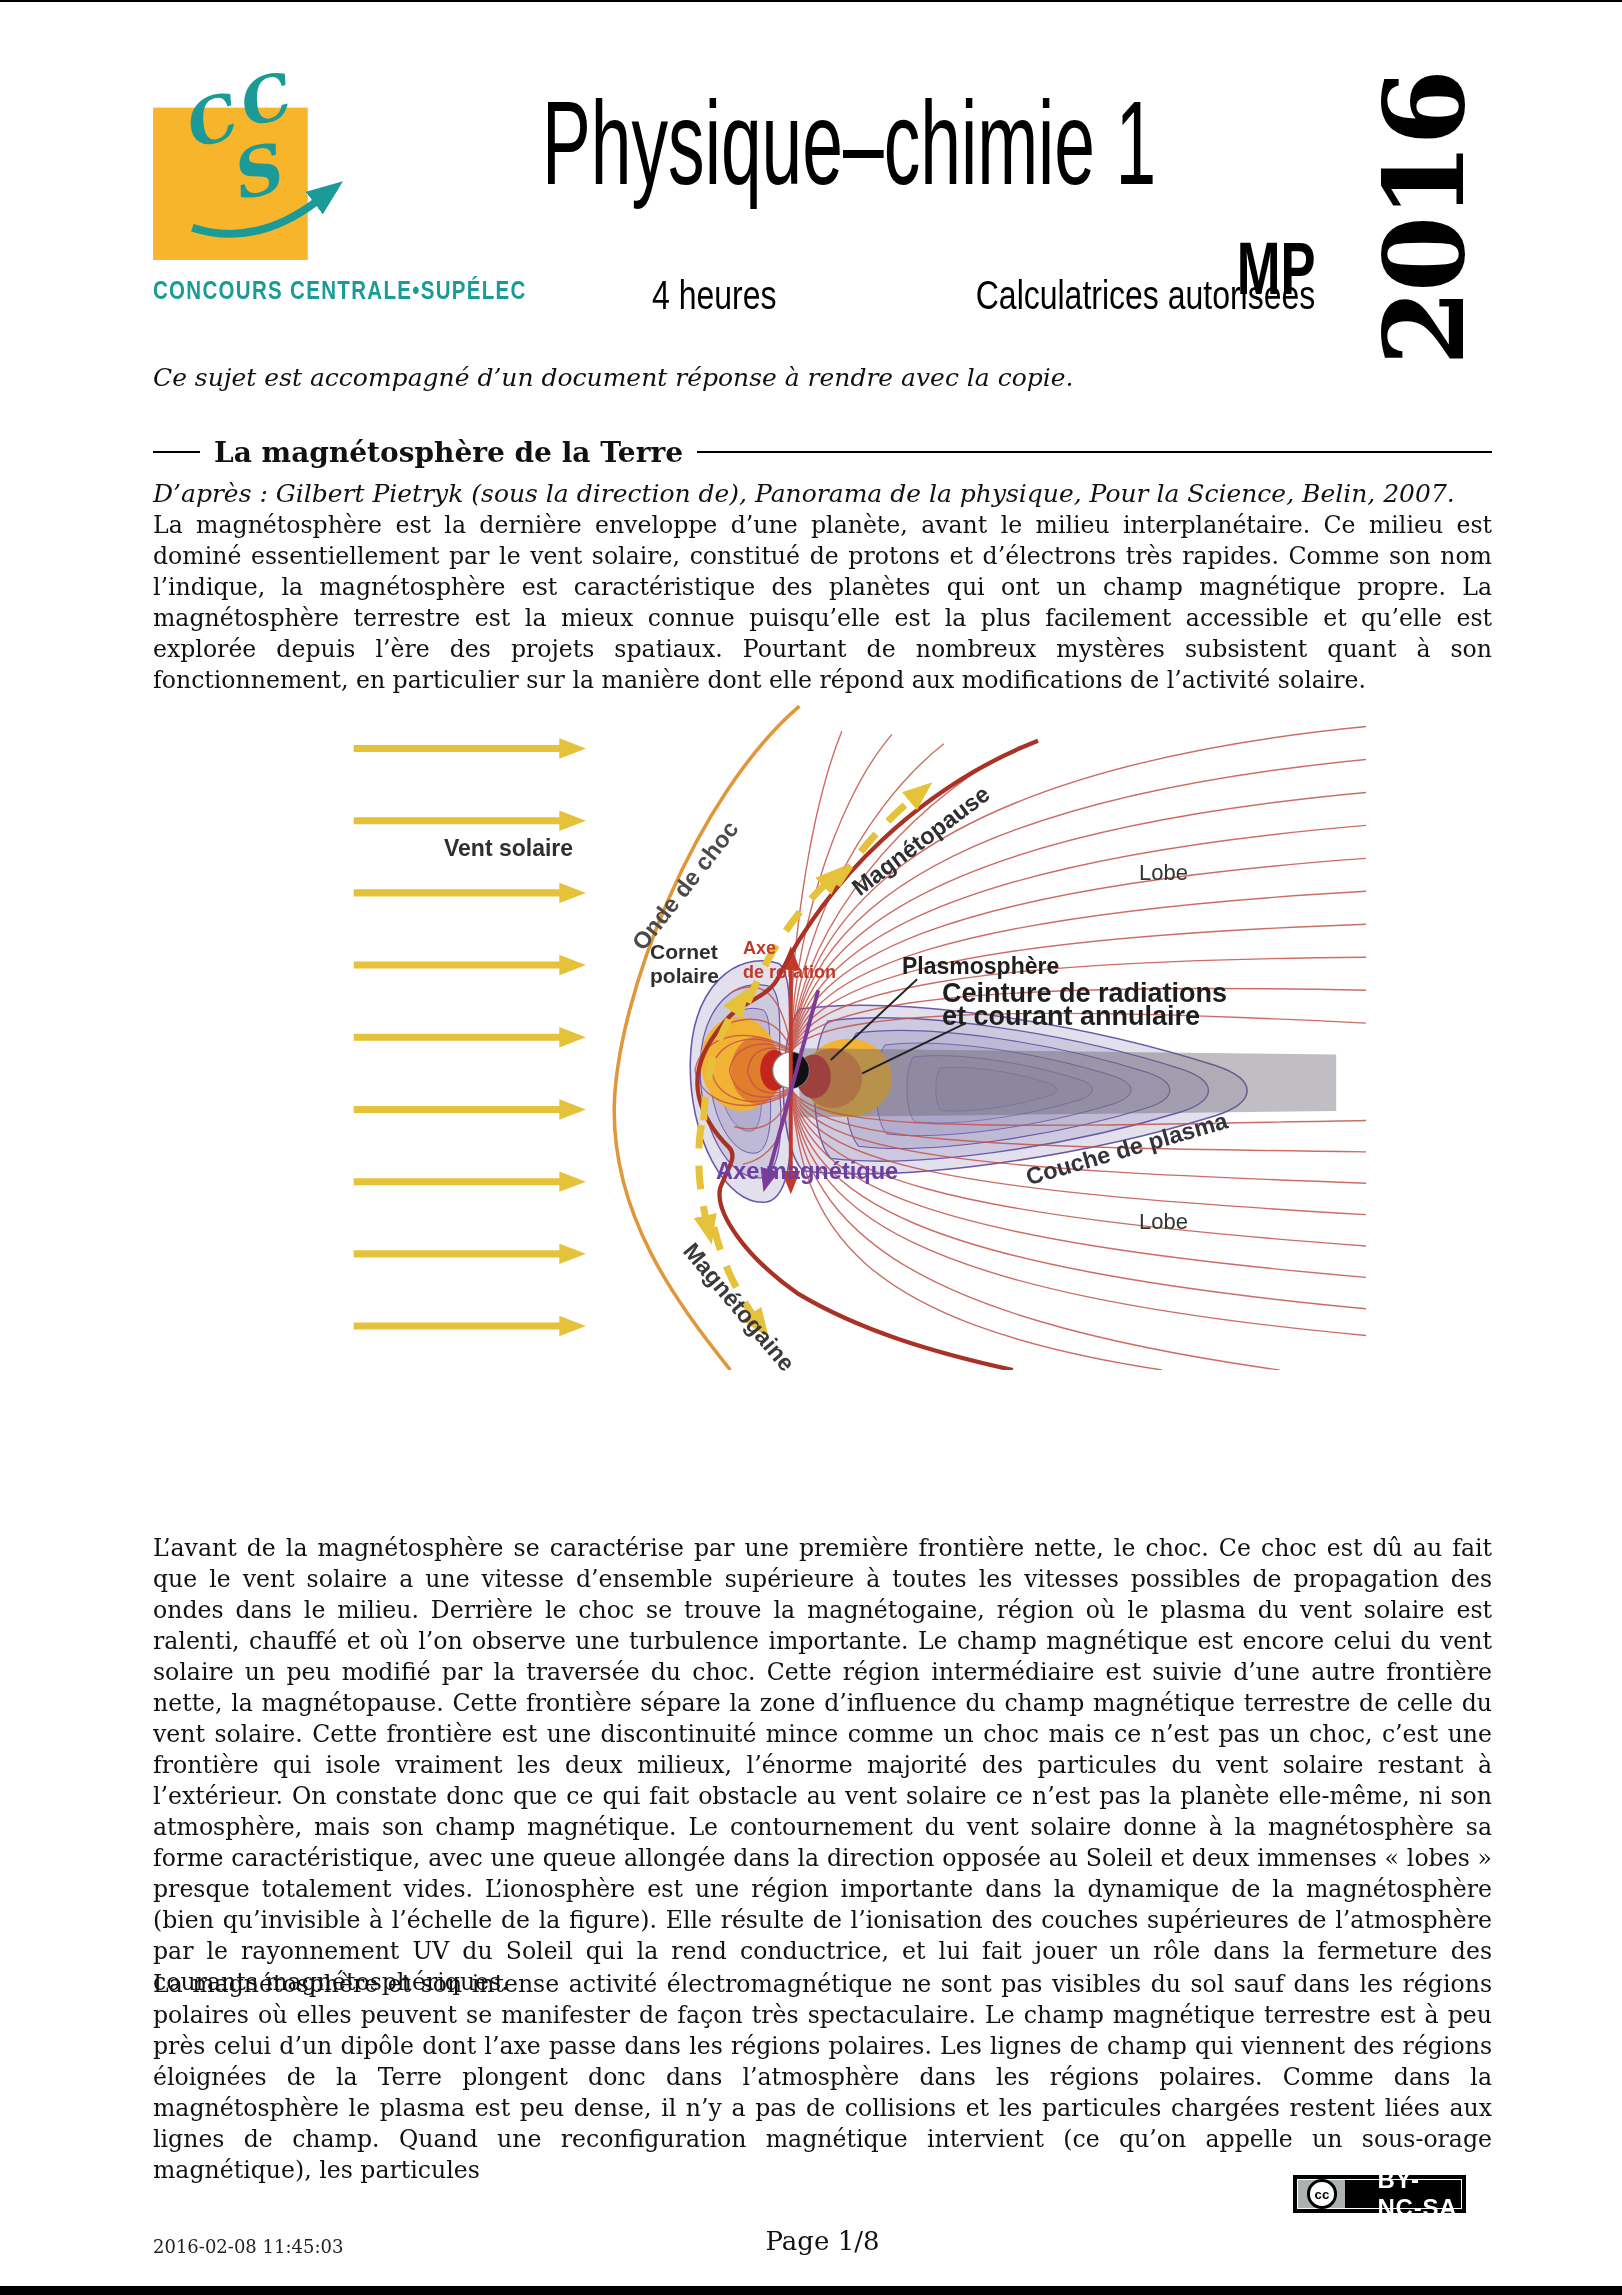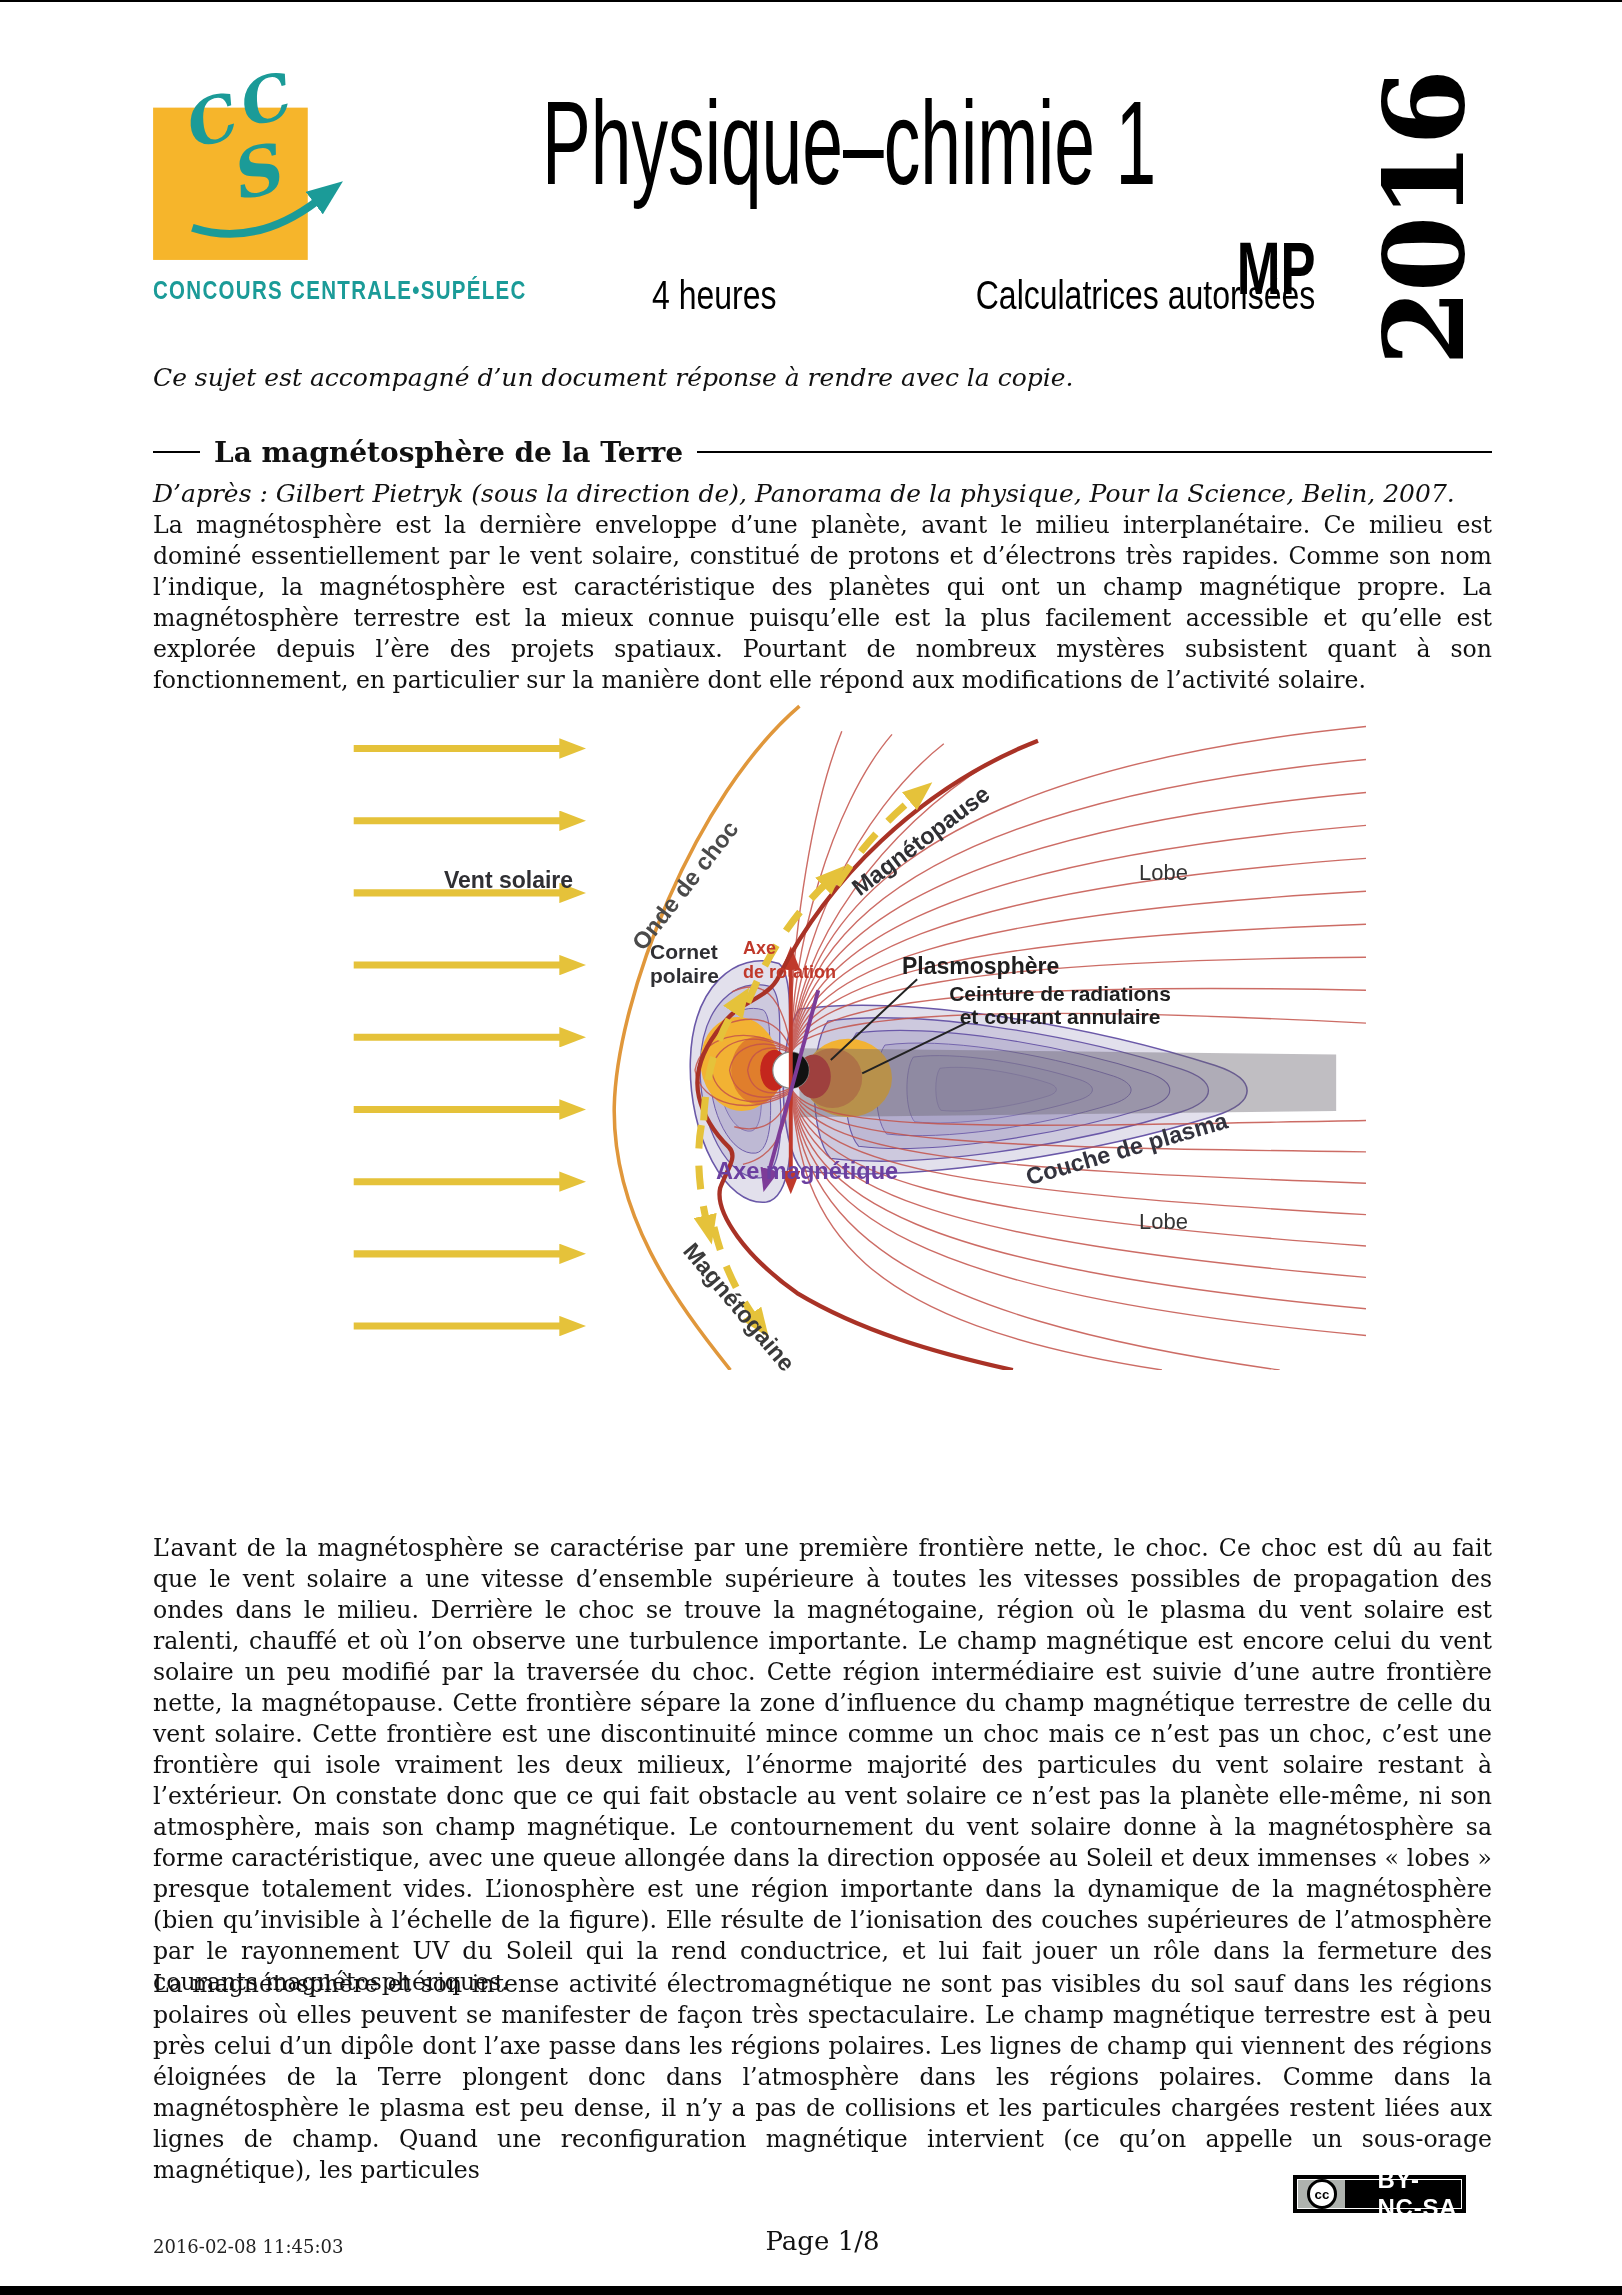--- a/index.html
+++ b/index.html
@@ -231,7 +231,7 @@
       <line class="ptr" x1="800" y1="408" x2="668" y2="472"></line>
     </svg>
 
-    <div class="flabel" style="left:106px;top:132px;font-size:23px;margin-top:32px;">Vent solaire</div>
+    <div class="flabel" style="left:106px;top:132px;font-size:23px;">Vent solaire</div>
     <div class="flabel" style="left:289px;top:236px;font-size:23.6px;transform:rotate(-52deg);transform-origin:left top;color:#4A4A4A;">Onde de choc</div>
     <div class="flabel" style="left:509px;top:177px;font-size:23.6px;transform:rotate(-37deg);transform-origin:left top;">Magnétopause</div>
     <div class="flabel" style="left:801px;top:157px;font-size:22px;font-weight:normal;color:#333;">Lobe</div>

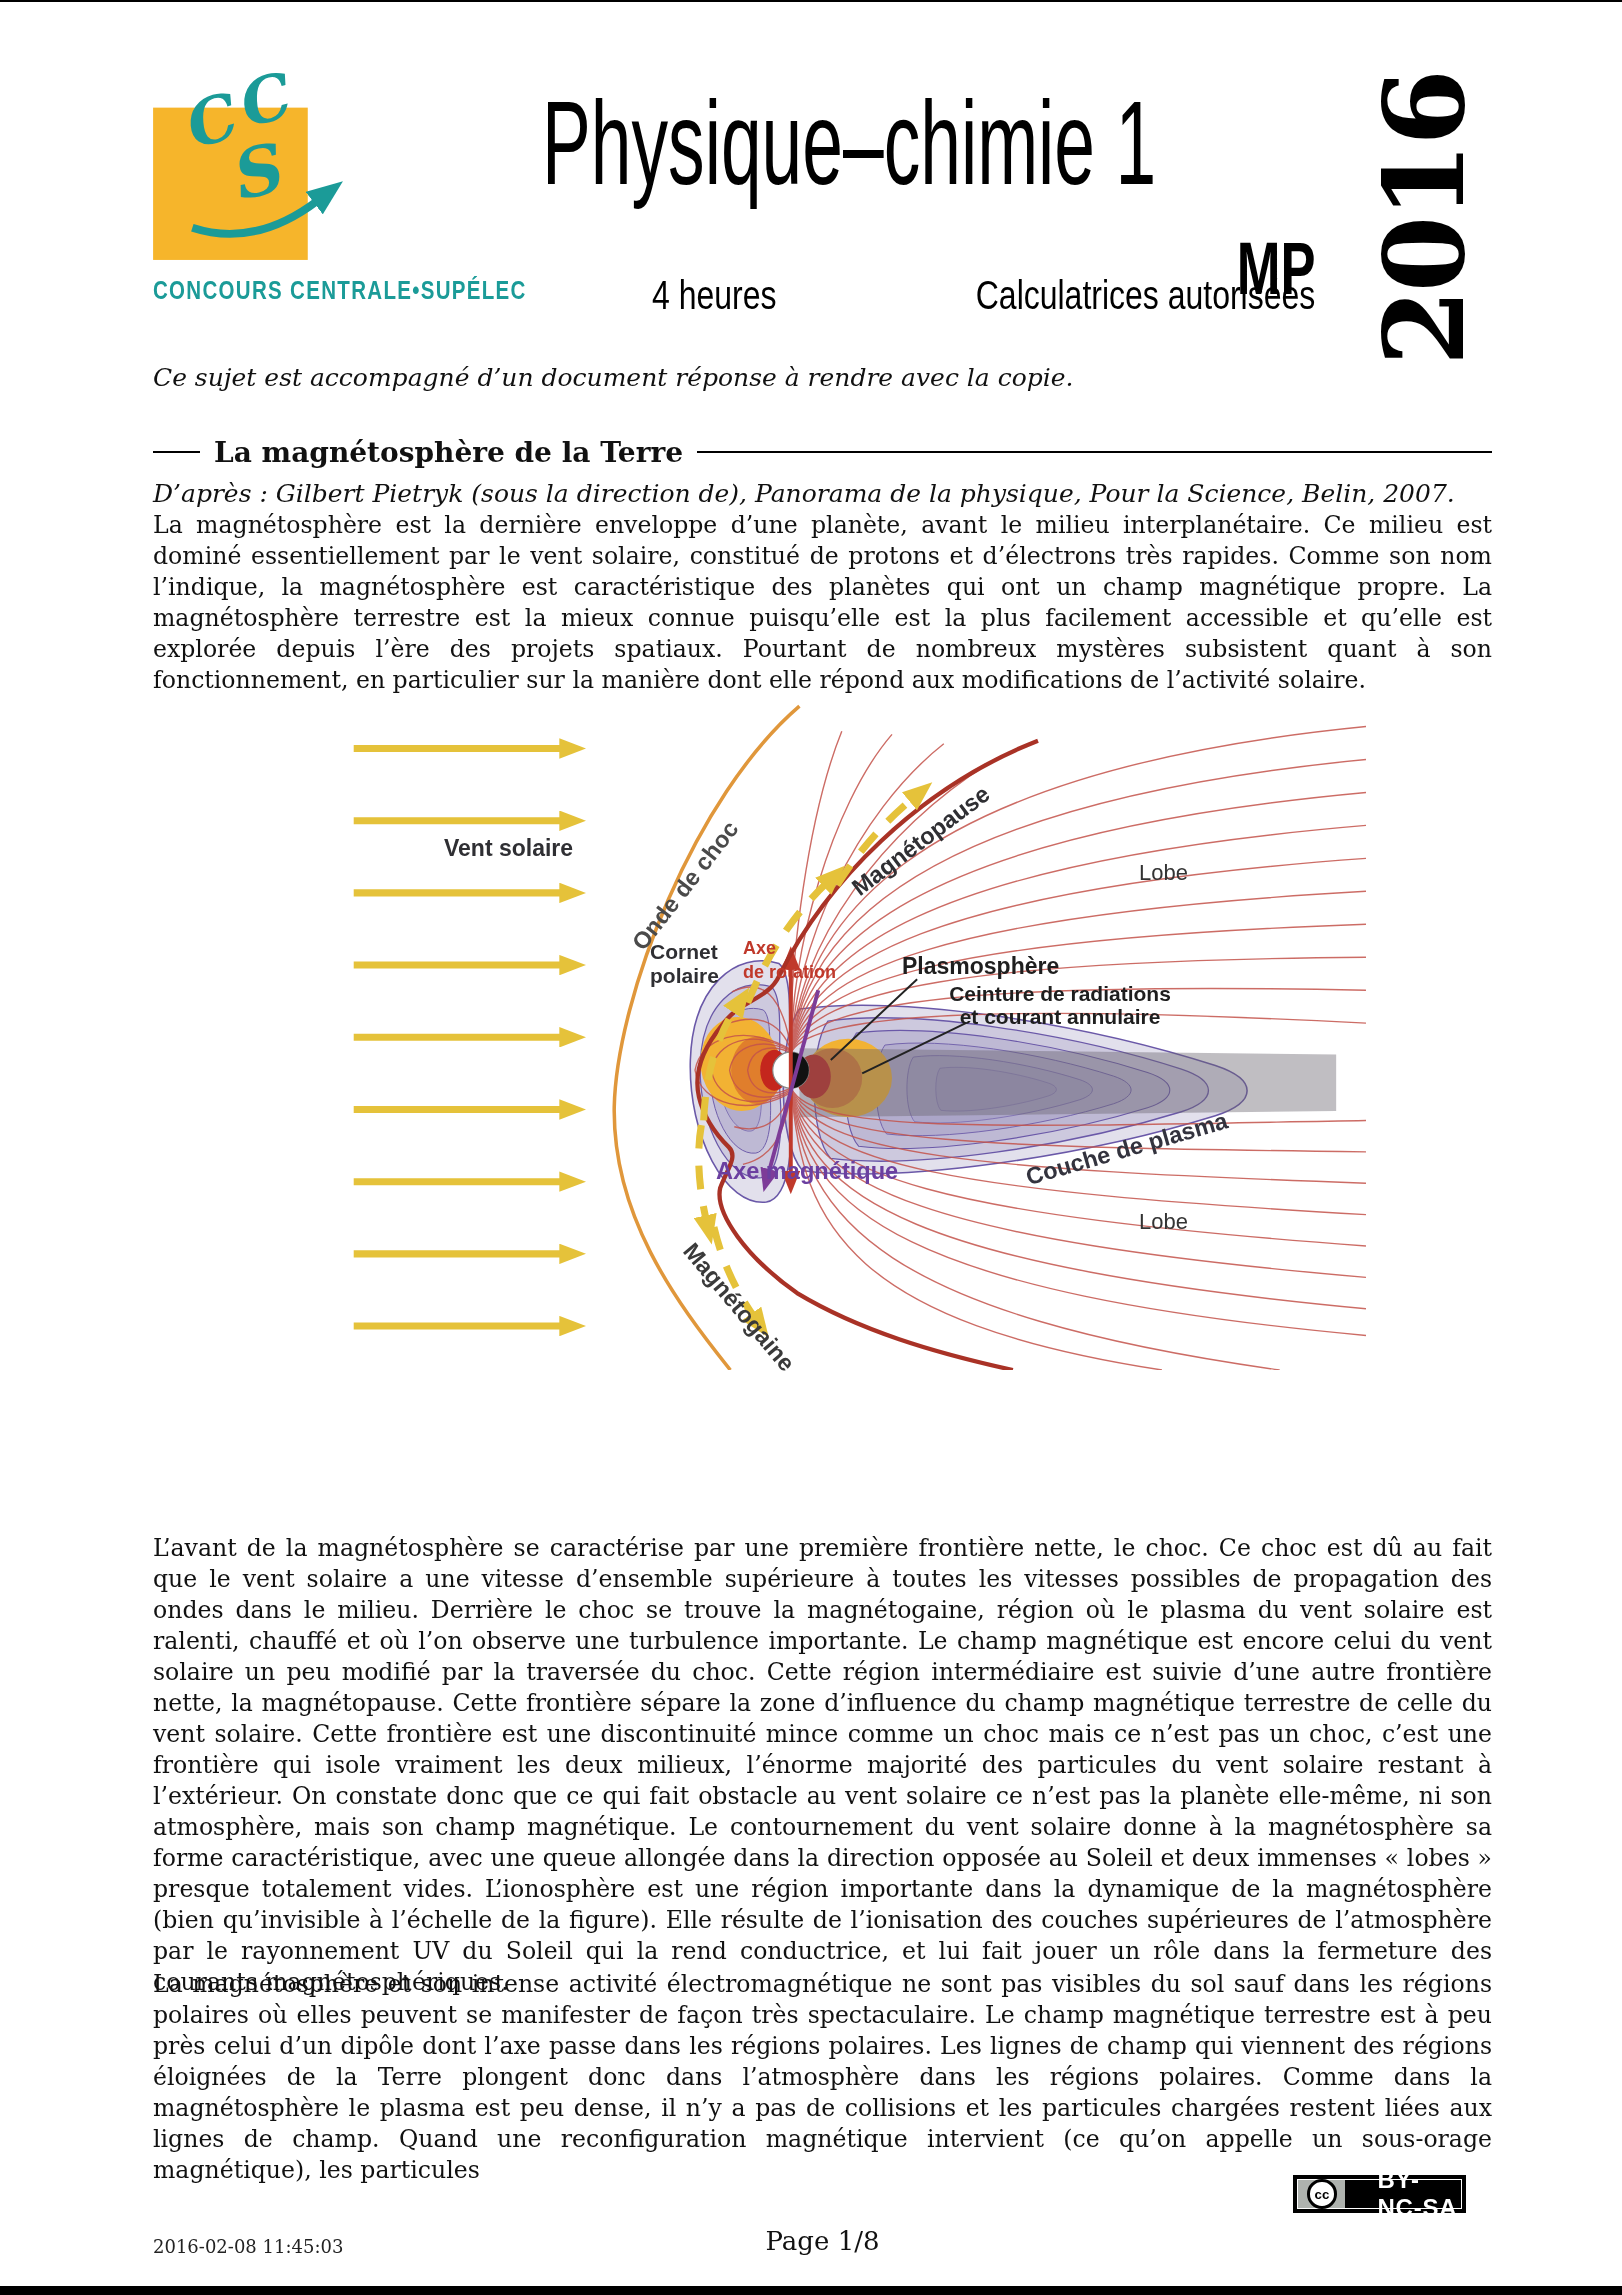--- a/index.html
+++ b/index.html
@@ -245,7 +245,7 @@
       <div>de rotation</div>
     </div>
     <div class="flabel" style="left:564px;top:250px;font-size:23px;color:#1E1E1E;">Plasmosphère</div>
-    <div class="flabel" style="left:604px;top:279px;font-size:21px;line-height:23px;text-align:center;width:236px;color:#1E1E1E;">
+    <div class="flabel" style="left:604px;top:279px;font-size:27px;line-height:23px;text-align:center;width:236px;color:#1E1E1E;">
       <div>Ceinture de radiations</div>
       <div>et courant annulaire</div>
     </div>

